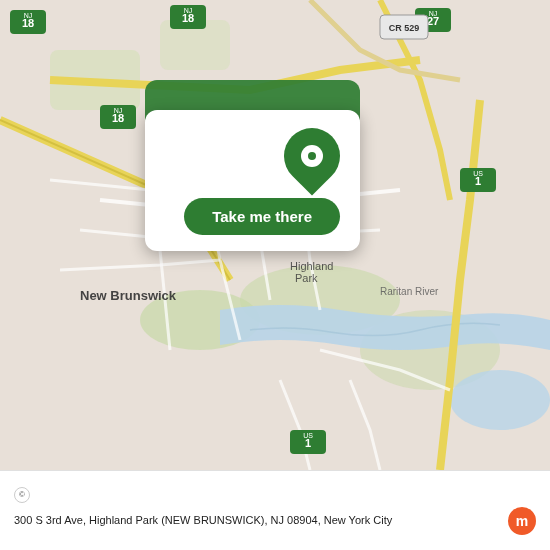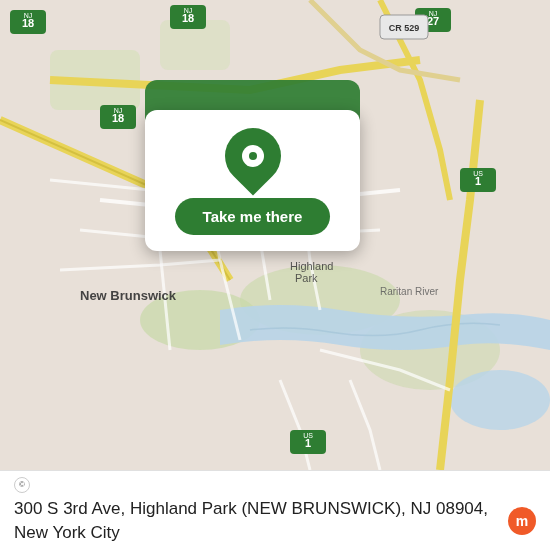--- a/index.html
+++ b/index.html
@@ -38,7 +38,7 @@
       box-shadow: 0 4px 16px rgba(0,0,0,0.3);
       display: flex;
       flex-direction: column;
-      align-items: center;
+      align-items: flex-end;
       padding: 18px 20px 16px 20px;
       z-index: 10;
     }

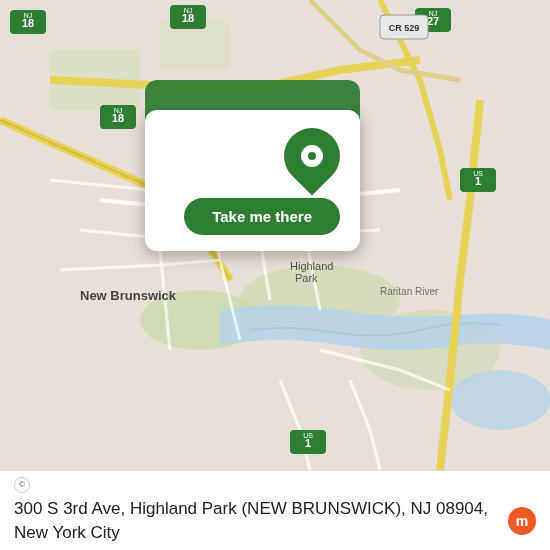--- a/index.html
+++ b/index.html
@@ -129,7 +129,7 @@
     }
 
     #address-text {
-      font-size: 17px;
+      font-size: 11px;
       color: #222;
       flex: 1;
       line-height: 1.4;

